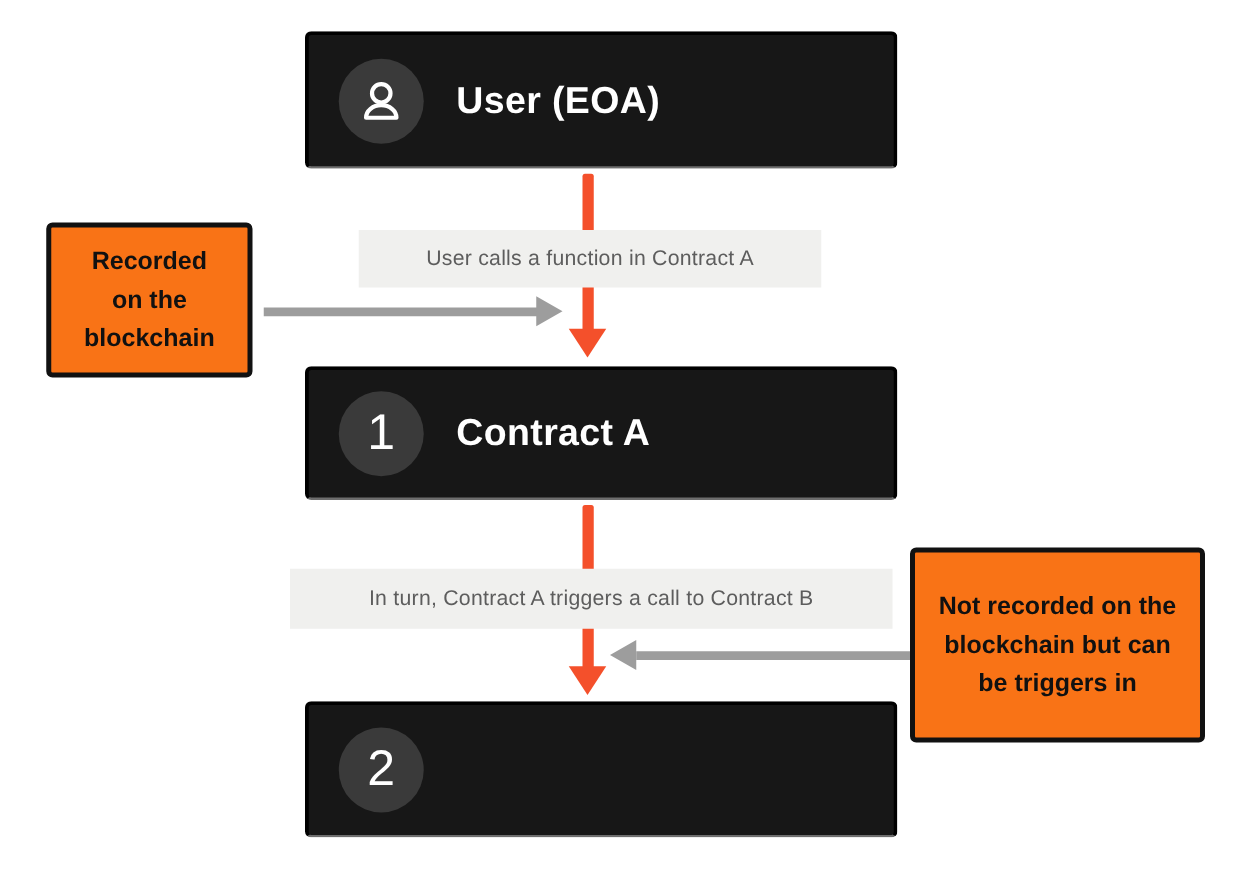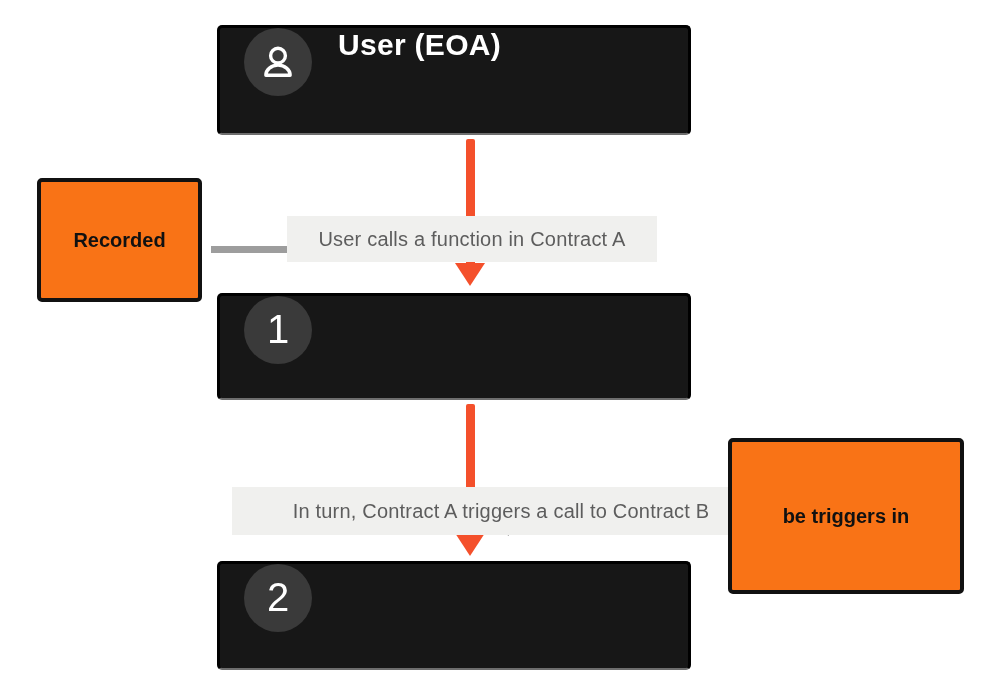--- a/index.html
+++ b/index.html
@@ -19,7 +19,7 @@
   
   .node-box {
     position: absolute;
-    left: 217px;
+    left: 244px;
     width: 474px;
     background: var(--box_bg, #171717);
     border: 3px solid var(--box_border, #000000);
@@ -27,7 +27,7 @@
     border-radius: 5px;
     box-sizing: border-box;
     display: flex;
-    align-items: flex-start;
+    align-items: center;
     padding-left: 24px;
     z-index: 2;
   }

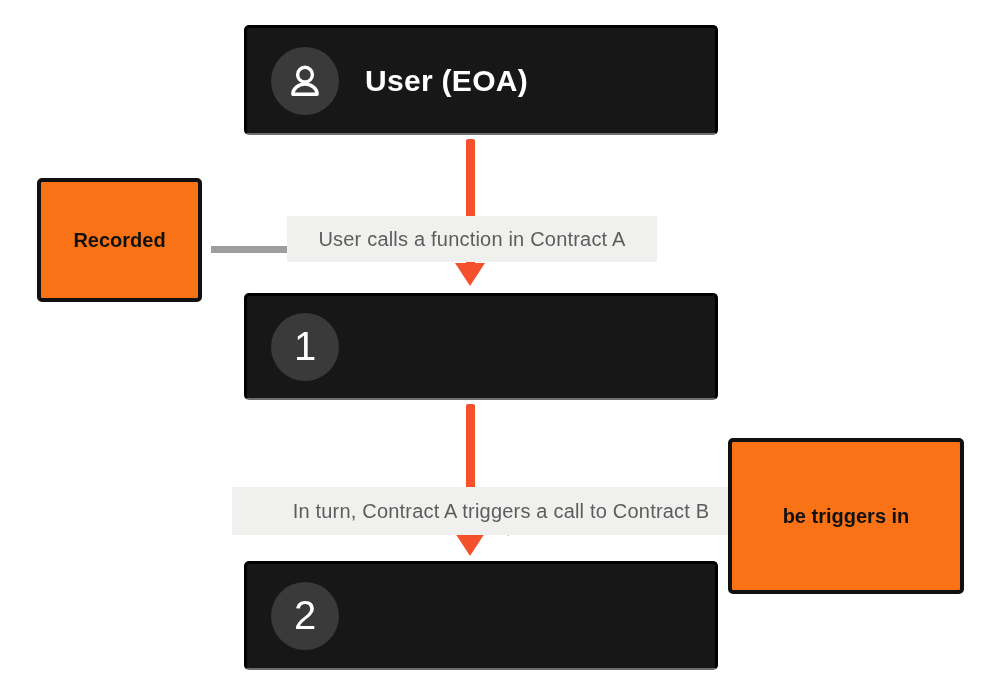--- a/index.html
+++ b/index.html
@@ -107,13 +107,12 @@
     position: absolute;
     background: var(--label_bg, #f0f0ee);
     color: var(--label_text, #5d5d5d);
-    font-size: 20px;
+    font-size: 17px;
     display: flex;
     align-items: center;
     justify-content: center;
     z-index: 3;
     letter-spacing: 0.2px;
-    margin-top: 32px;
   }
   .edge-label-1 { left: 287px; top: 184px; width: 370px; height: 46px; }
   .edge-label-2 { left: 232px; top: 455px; width: 482px; height: 48px; padding-left: 28px; }

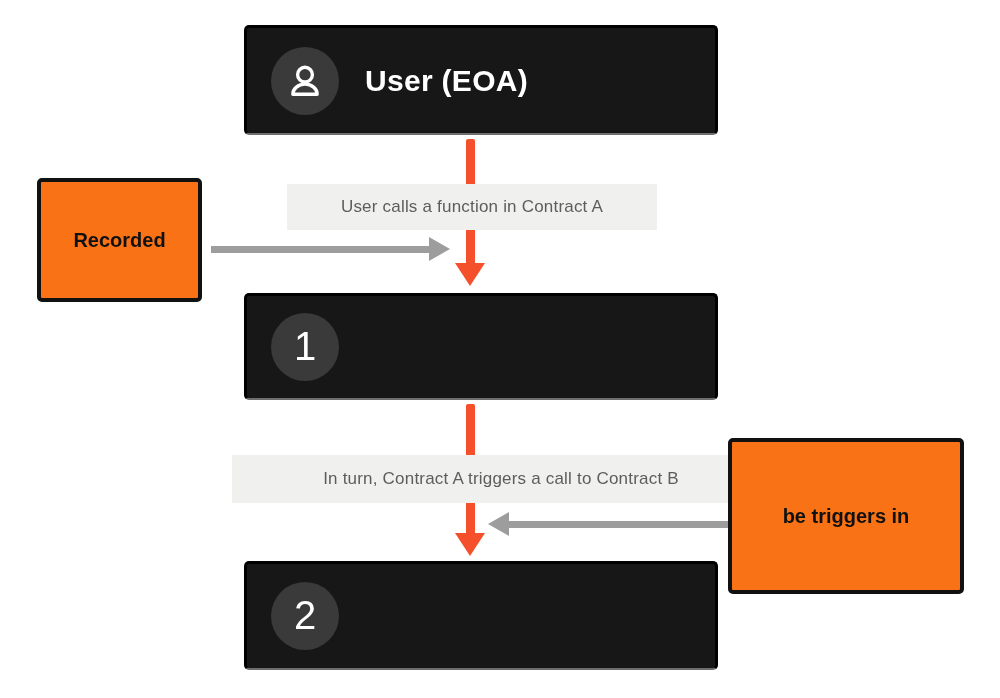--- a/index.html
+++ b/index.html
@@ -185,6 +185,7 @@
 
   <div class="note-box note-left">
     <div>Recorded</div>
+    <div>on the</div>
   </div>
 
   <div class="note-box note-right">

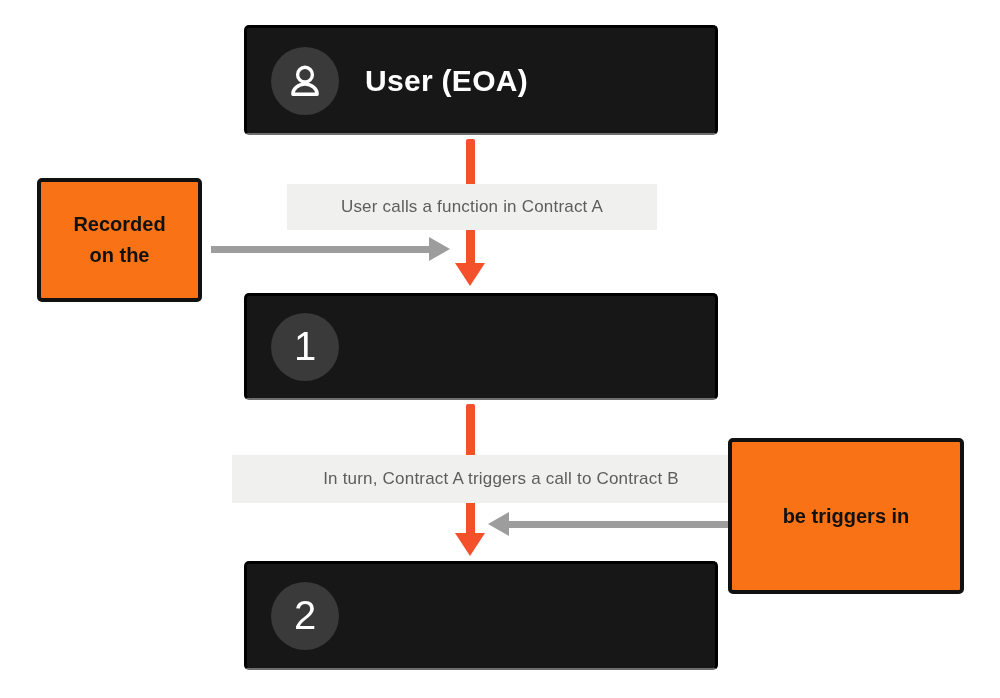--- a/index.html
+++ b/index.html
@@ -186,6 +186,7 @@
   <div class="note-box note-left">
     <div>Recorded</div>
     <div>on the</div>
+    <div>blockchain</div>
   </div>
 
   <div class="note-box note-right">

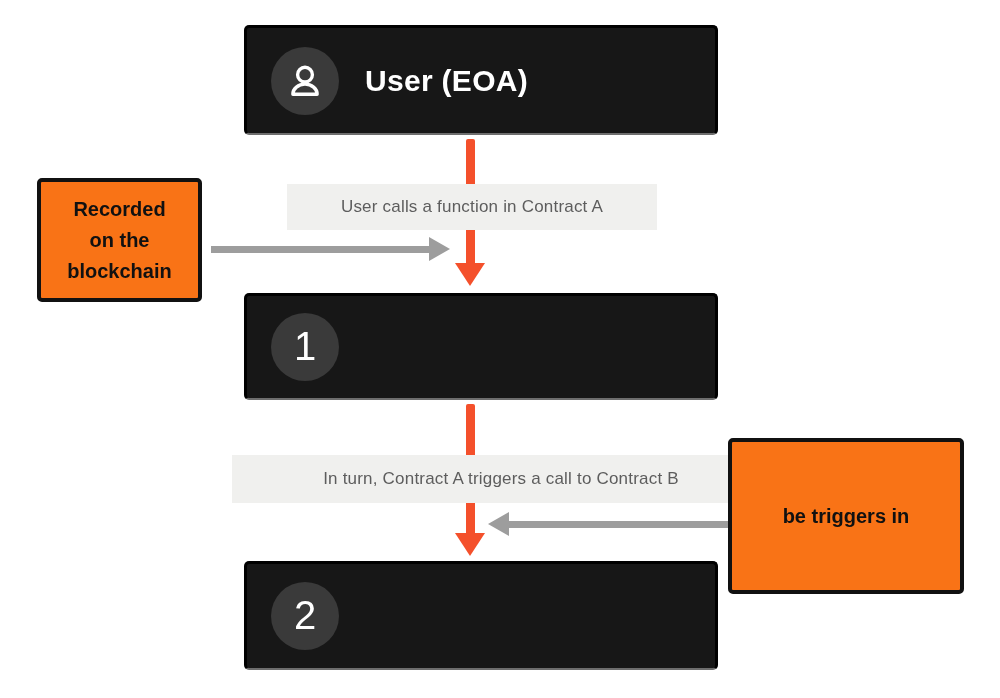--- a/index.html
+++ b/index.html
@@ -172,6 +172,7 @@
     <div class="badge-circle">
       <span class="badge-number">1</span>
     </div>
+    <div class="node-title">Contract A</div>
   </div>
 
   <div class="node-box node-contract-b">

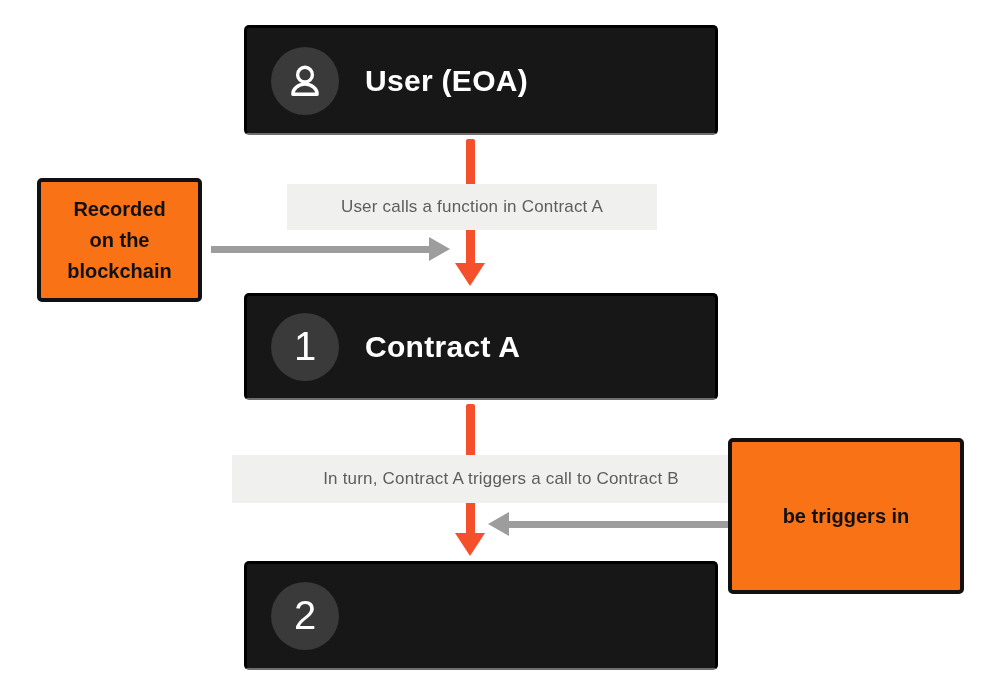--- a/index.html
+++ b/index.html
@@ -115,7 +115,7 @@
     letter-spacing: 0.2px;
   }
   .edge-label-1 { left: 287px; top: 184px; width: 370px; height: 46px; }
-  .edge-label-2 { left: 232px; top: 455px; width: 482px; height: 48px; padding-left: 28px; }
+  .edge-label-2 { left: 232px; top: 455px; width: 482px; height: 48px; }
 
   
   .note-box {

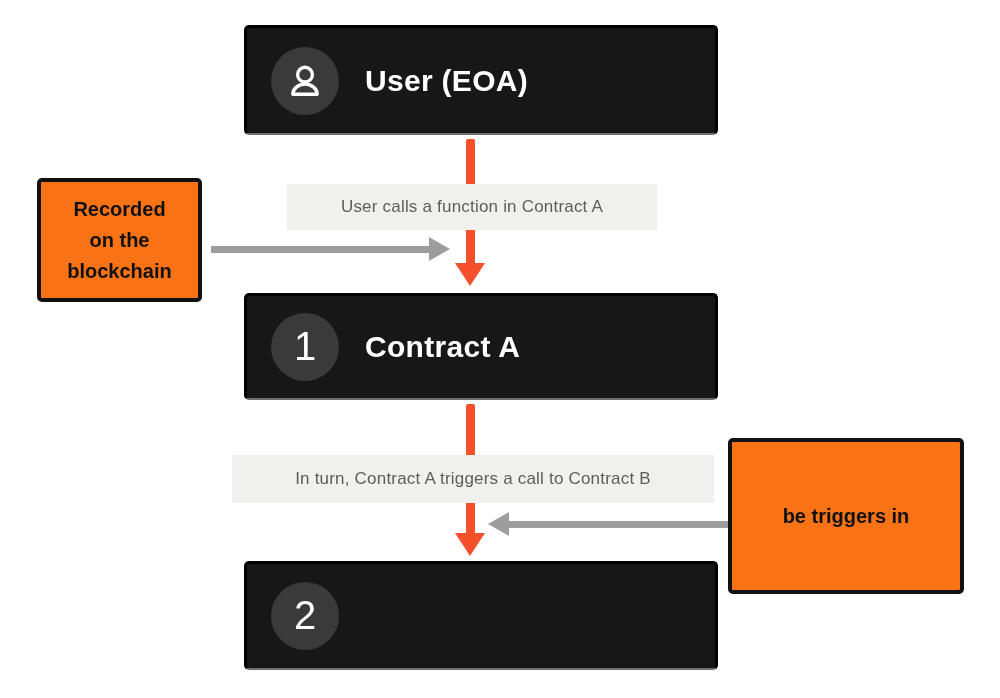--- a/index.html
+++ b/index.html
@@ -191,6 +191,7 @@
   </div>
 
   <div class="note-box note-right">
+    <div>Not recorded on the</div>
     <div>be triggers in</div>
   </div>
 

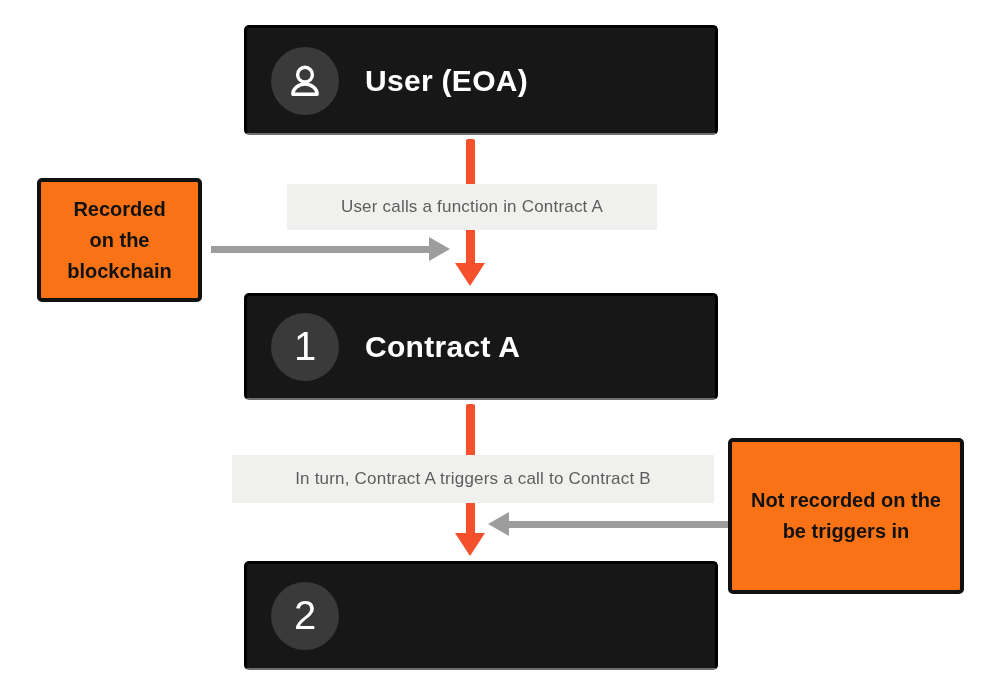--- a/index.html
+++ b/index.html
@@ -192,6 +192,7 @@
 
   <div class="note-box note-right">
     <div>Not recorded on the</div>
+    <div>blockchain but can</div>
     <div>be triggers in</div>
   </div>
 

